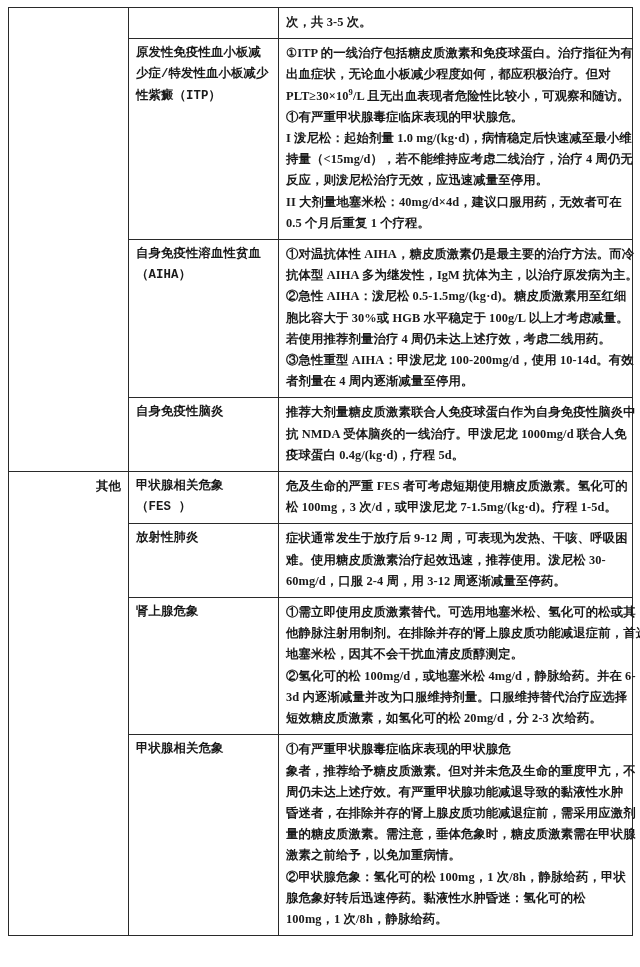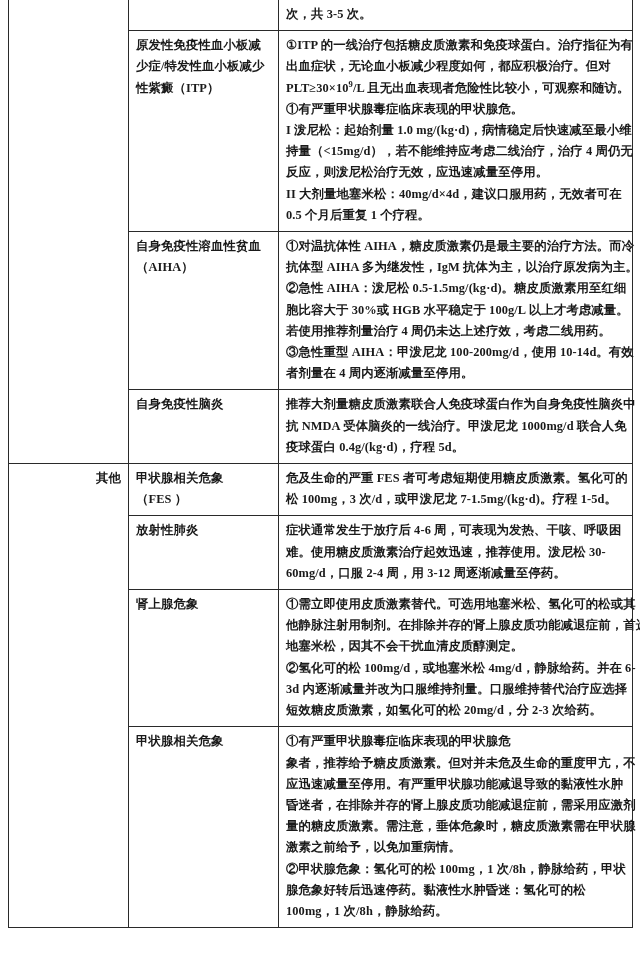--- a/index.html
+++ b/index.html
@@ -19,7 +19,7 @@
     width: 640px;
     height: 967px;
     box-sizing: border-box;
-    padding: 0px 8px;
+    padding: 8px 8px;
   }
   table.doc-table {
     width: 624px;

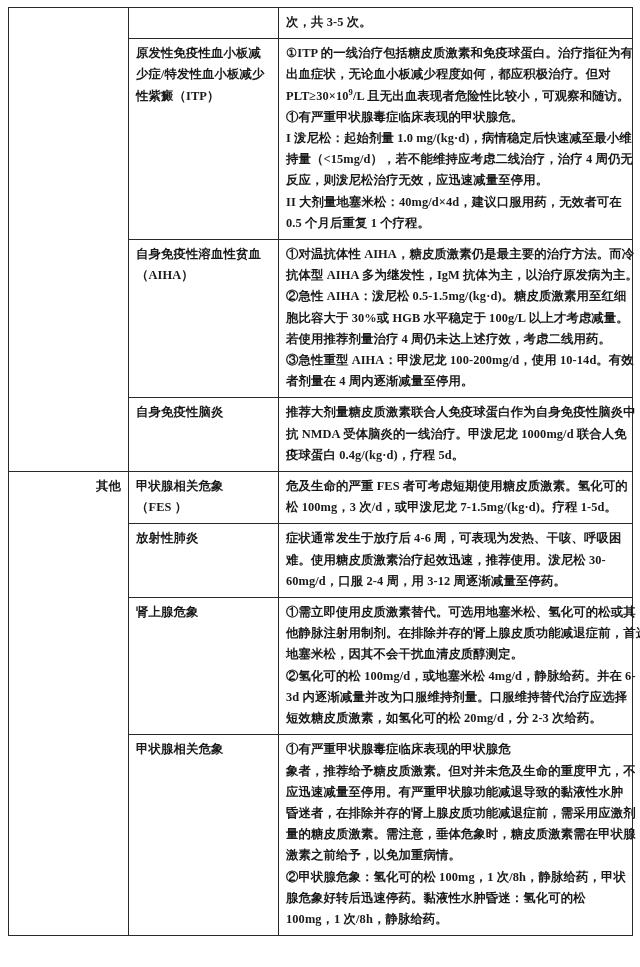--- a/index.html
+++ b/index.html
@@ -48,6 +48,7 @@
   }
   td.sub {
     padding-left: 9px;
+    font-family: Liberation Mono, monospace;
   }
   td.body {
     padding-left: 9px;

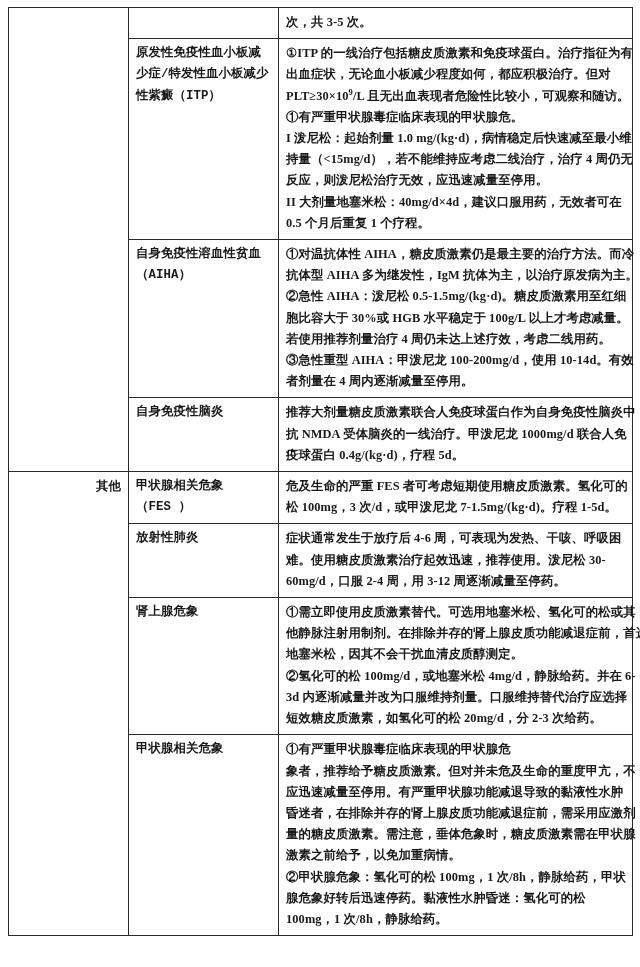--- a/index.html
+++ b/index.html
@@ -149,7 +149,7 @@
           <span class="ln">放射性肺炎</span>
         </td>
         <td class="body">
-          <span class="ln">症状通常发生于放疗后 4-6 周，可表现为发热、干咳、呼吸困</span>
+          <span class="ln">症状通常发生于放疗后 9-12 周，可表现为发热、干咳、呼吸困</span>
           <span class="ln">难。使用糖皮质激素治疗起效迅速，推荐使用。泼尼松 30-</span>
           <span class="ln">60mg/d，口服 2-4 周，用 3-12 周逐渐减量至停药。</span>
         </td>

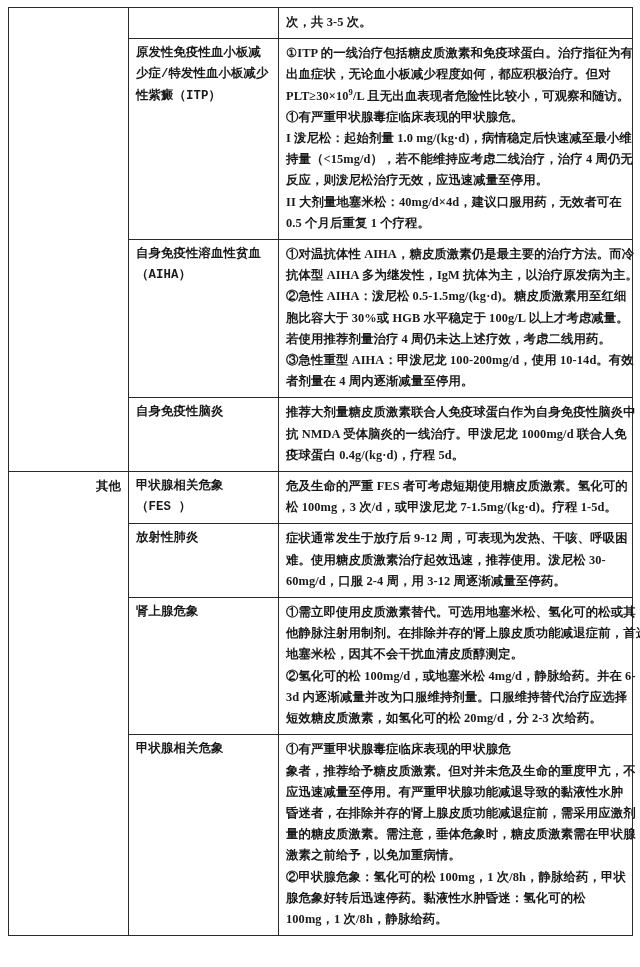--- a/index.html
+++ b/index.html
@@ -176,7 +176,7 @@
         <td class="body">
           <span class="ln">①有严重甲状腺毒症临床表现的甲状腺危</span>
           <span class="ln">象者，推荐给予糖皮质激素。但对并未危及生命的重度甲亢，不</span>
-          <span class="ln">应迅速减量至停用。有严重甲状腺功能减退导致的黏液性水肿</span>
+          <span class="ln">周仍未达上述疗效。有严重甲状腺功能减退导致的黏液性水肿</span>
           <span class="ln">昏迷者，在排除并存的肾上腺皮质功能减退症前，需采用应激剂</span>
           <span class="ln">量的糖皮质激素。需注意，垂体危象时，糖皮质激素需在甲状腺</span>
           <span class="ln">激素之前给予，以免加重病情。</span>

